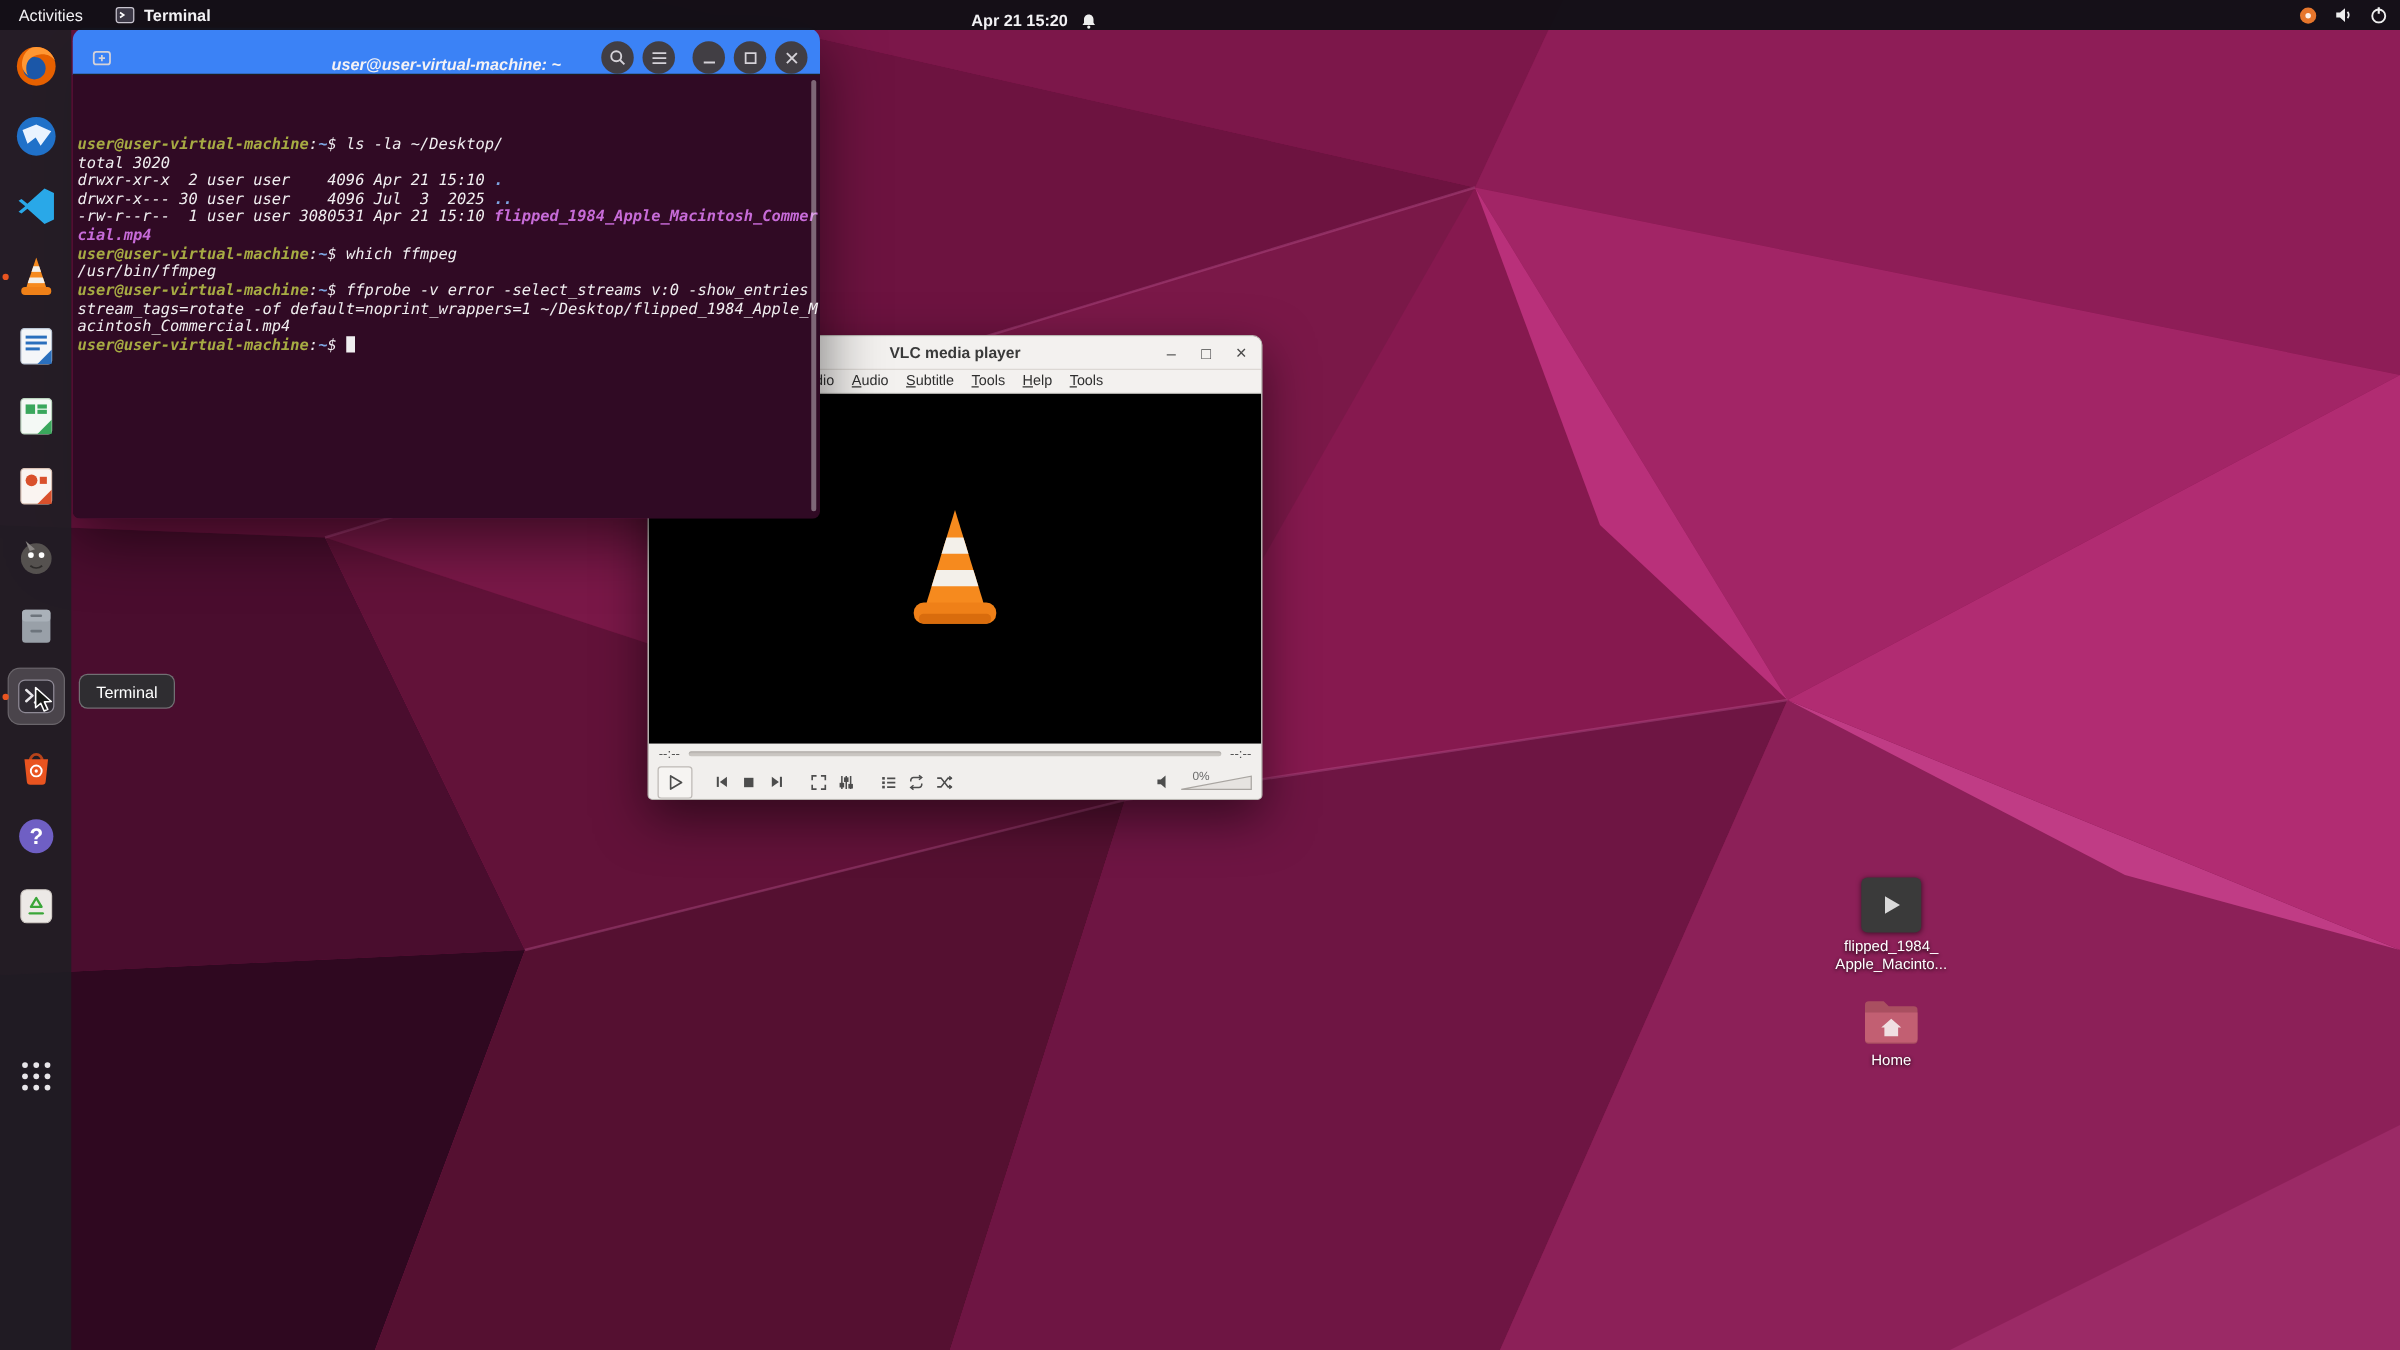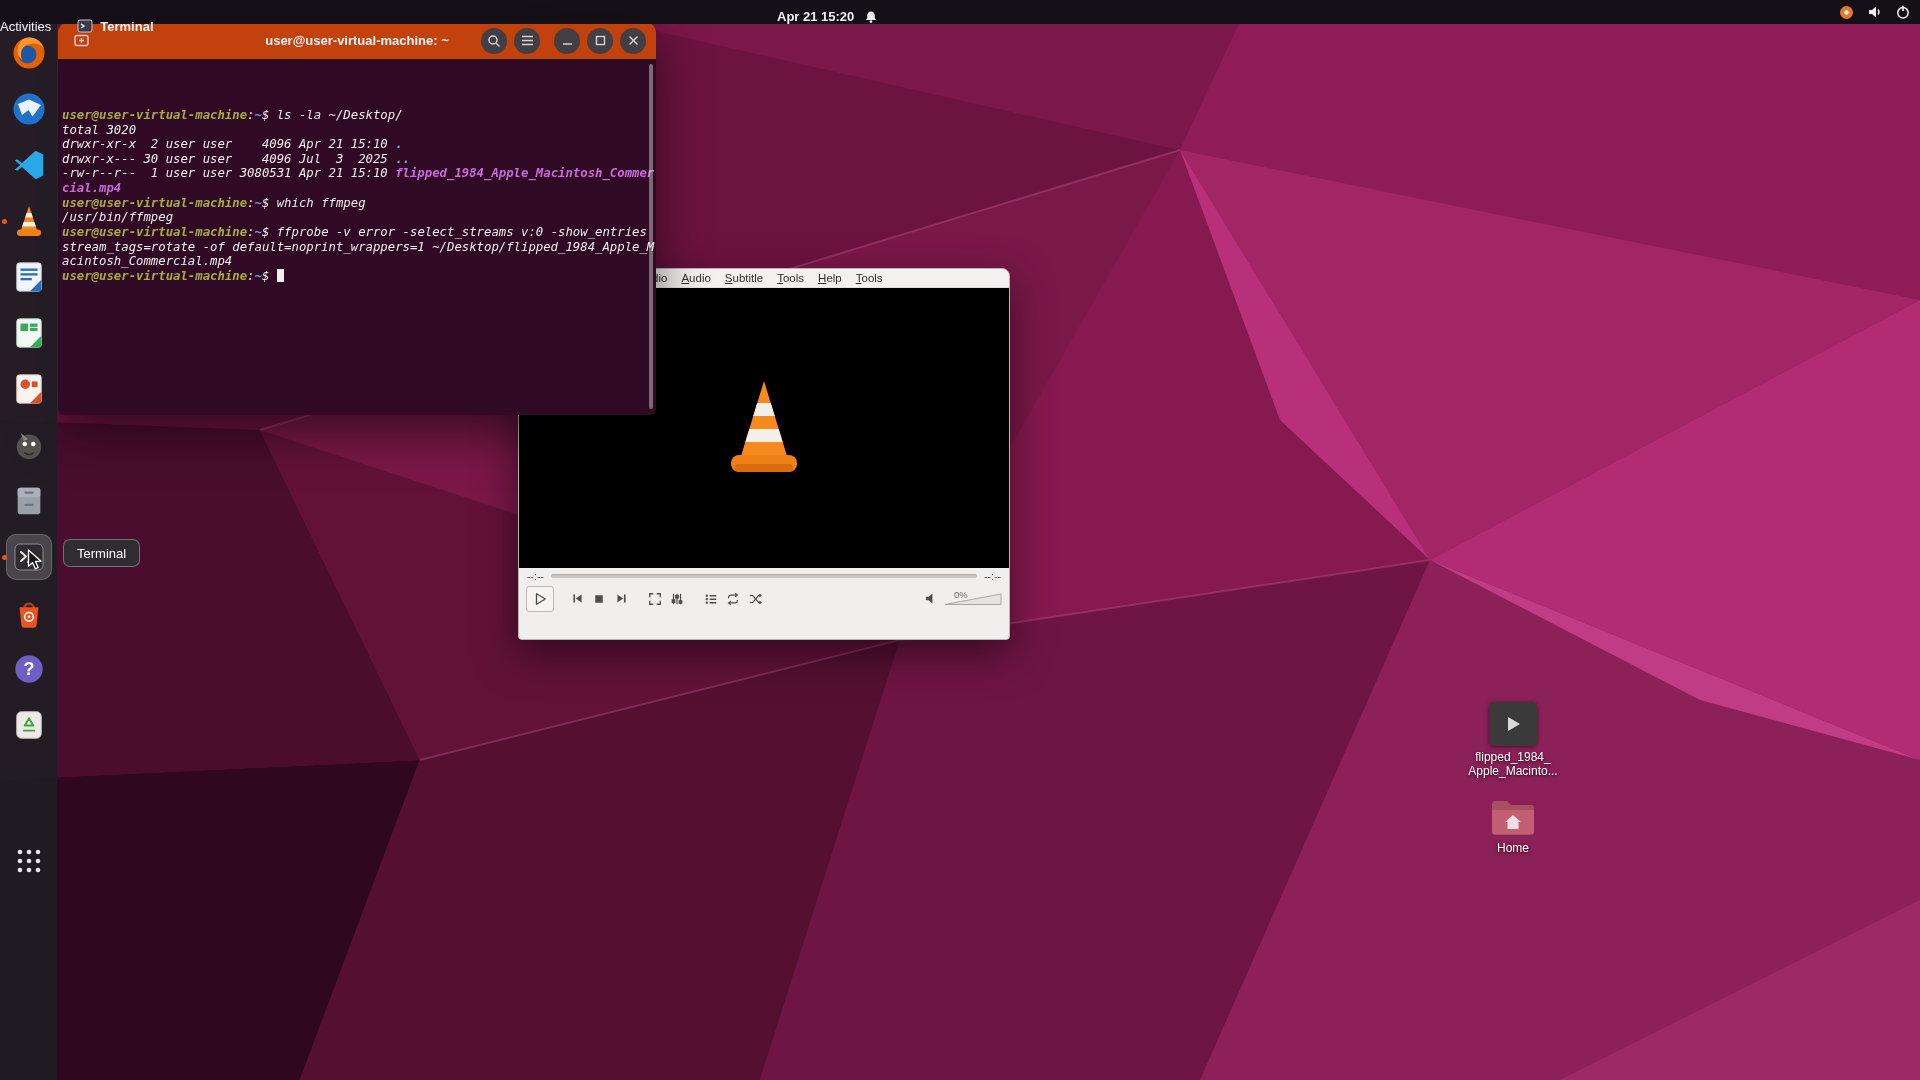--- a/index.html
+++ b/index.html
@@ -13,7 +13,7 @@
   
   .topbar{position:absolute;left:0;top:0;width:1920px;height:24px;background:rgba(18,16,22,.97);
     color:#f2f1f4;font-size:13px;z-index:50;}
-  .tb-left{position:absolute;left:0;top:14px;height:24px;display:flex;align-items:center;gap:26px;}
+  .tb-left{position:absolute;left:0;top:0;height:24px;display:flex;align-items:center;gap:26px;padding-left:15px;}
   .tb-app{display:flex;align-items:center;gap:7px;font-weight:bold;}
   .tb-clock{position:absolute;left:777px;top:0;height:24px;display:flex;align-items:flex-end;gap:10px;font-weight:600;}
   .tb-right{position:absolute;right:10px;top:0;height:24px;display:flex;align-items:center;gap:13px;}

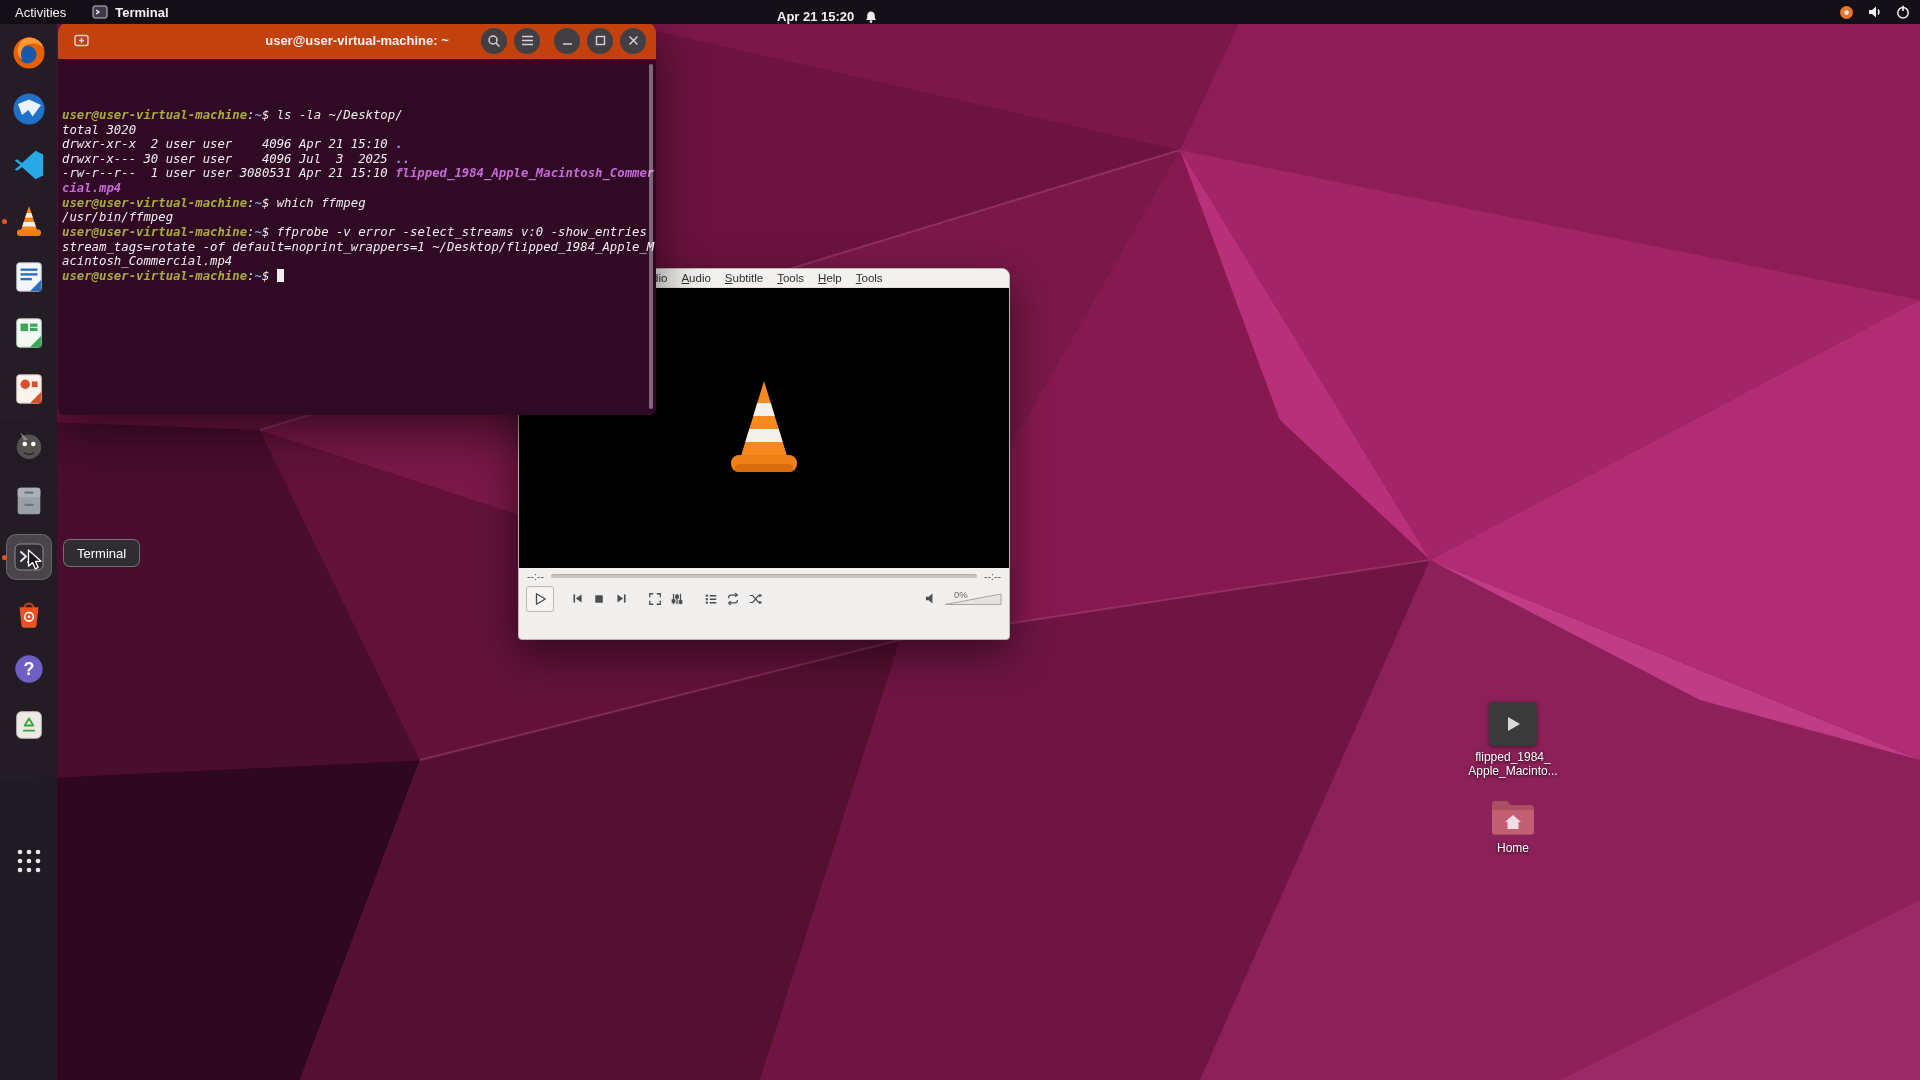--- a/index.html
+++ b/index.html
@@ -36,7 +36,7 @@
   
   .term-win{position:absolute;left:58px;top:22px;width:598px;height:393px;z-index:30;
     border-radius:11px 11px 6px 6px;overflow:hidden;box-shadow:0 16px 50px rgba(0,0,0,.55);}
-  .term-header{height:38px;background:#c2410c;display:flex;align-items:center;padding:0 10px;position:relative;border-bottom:1px solid #1f1d20;box-sizing:border-box;}
+  .term-header{height:38px;background:#3b82f6;display:flex;align-items:flex-end;padding:0 10px;position:relative;border-bottom:1px solid #1f1d20;box-sizing:border-box;font-style:italic;}
   .term-title{position:absolute;left:0;right:0;text-align:center;color:#f4f2f5;font-size:13px;font-weight:bold;pointer-events:none;}
   .hbtn{width:26px;height:26px;border-radius:50%;background:#413e44;display:flex;align-items:center;justify-content:center;flex:0 0 auto;}
   .term-header .left{display:flex;align-items:center;}

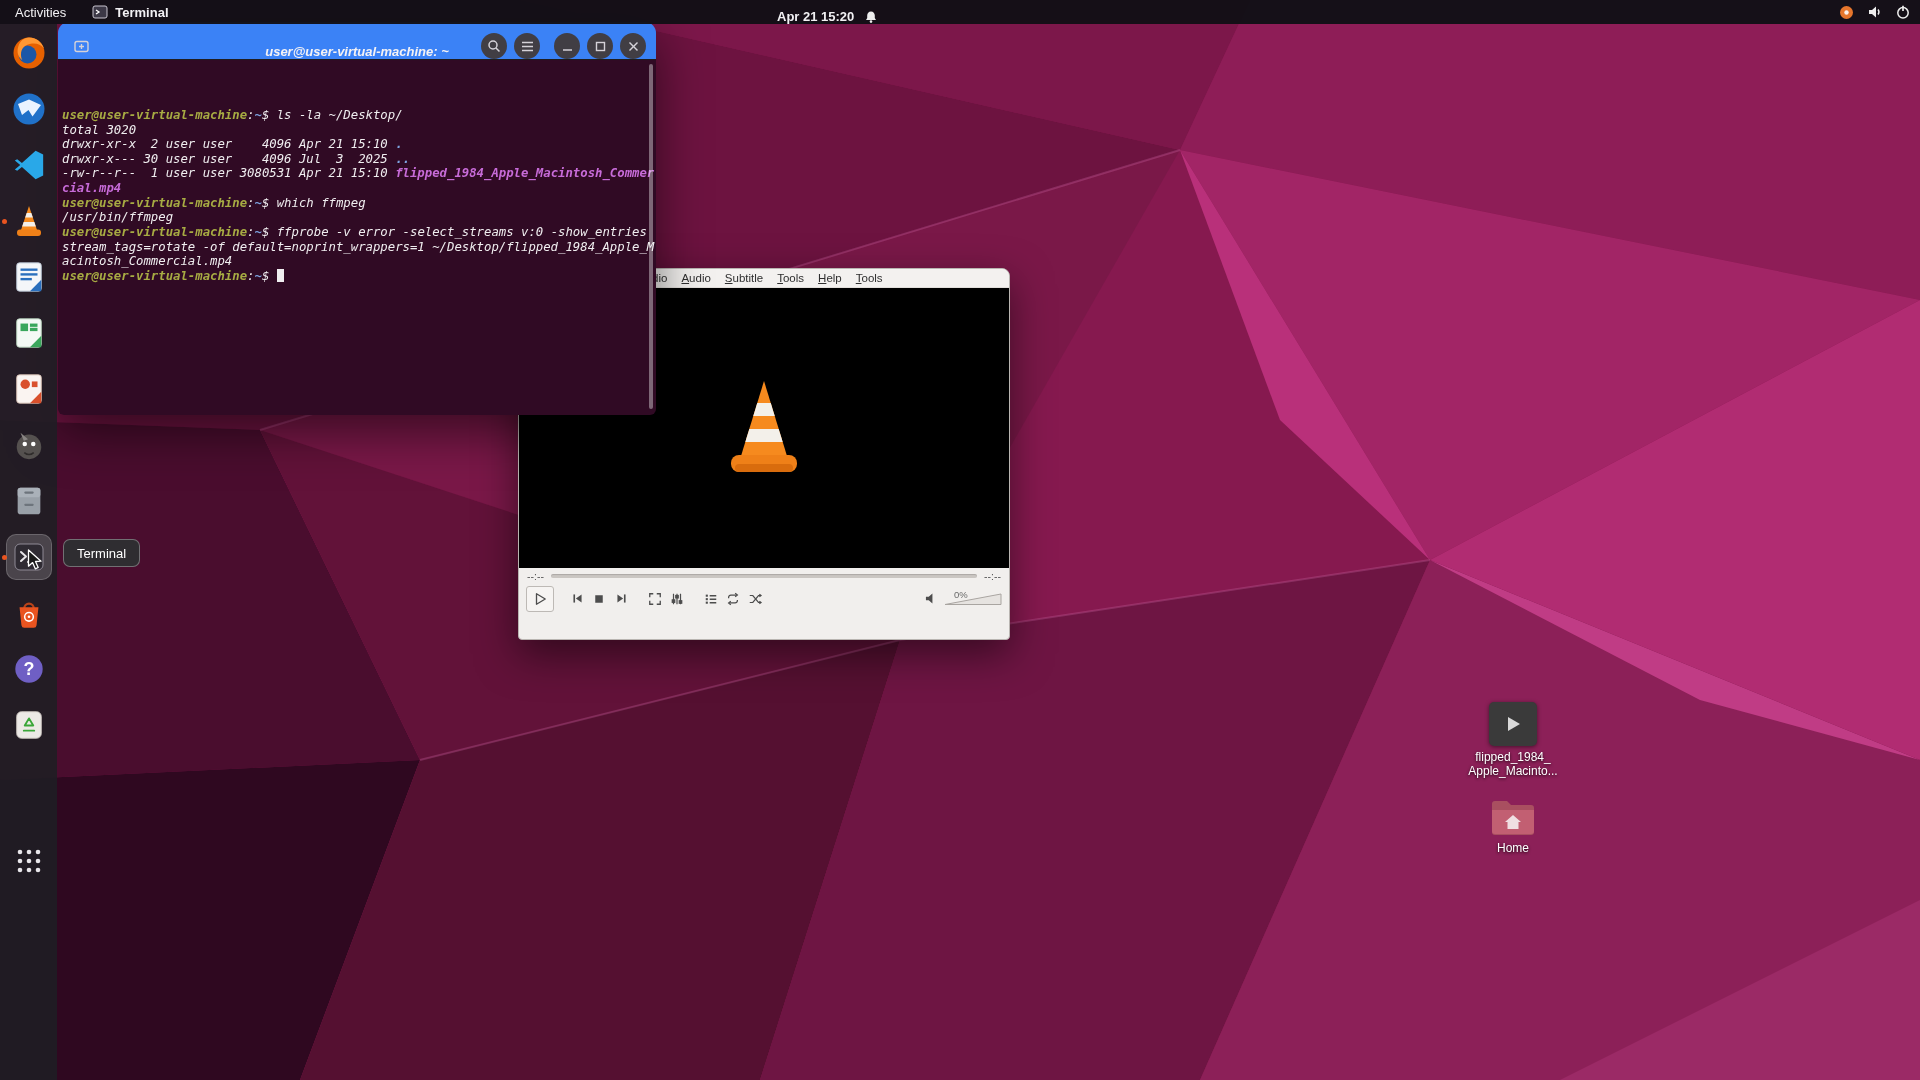--- a/index.html
+++ b/index.html
@@ -132,6 +132,14 @@
   </div>
 
   <div class="vlc-win">
+    <div class="vlc-titlebar">
+      <span class="vlc-title">VLC media player</span>
+      <span class="vlc-winbtns">
+        <span>–</span>
+        <span>□</span>
+        <span style="font-size:15px;">×</span>
+      </span>
+    </div>
     <div class="vlc-menubar">
         <span class="vmenu">Media</span>
         <span class="vmenu">Playback</span>

